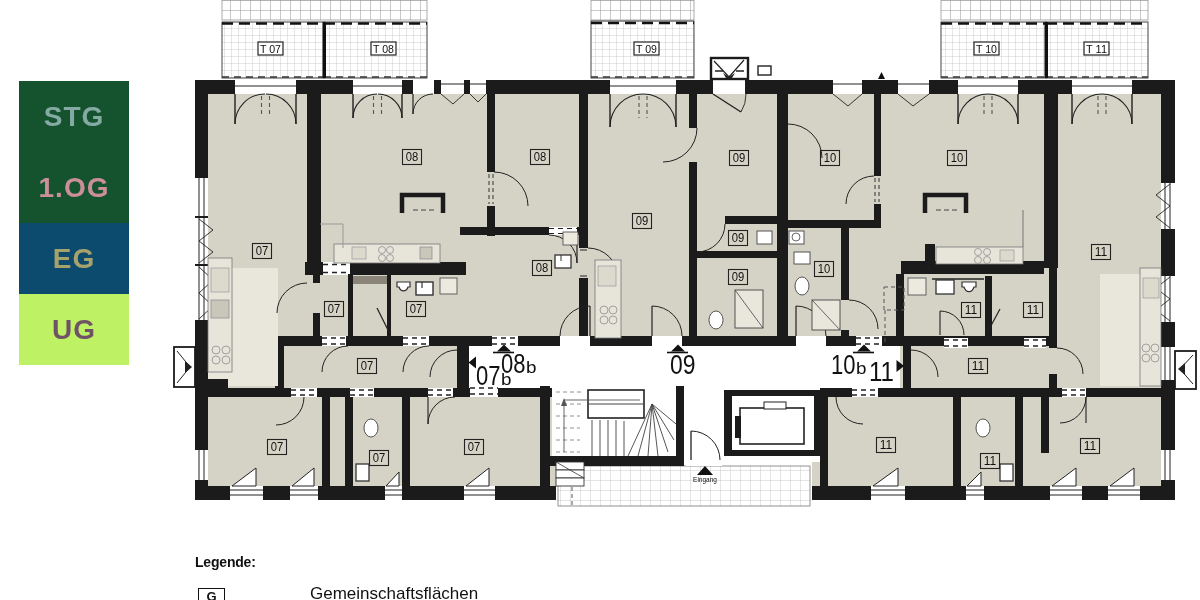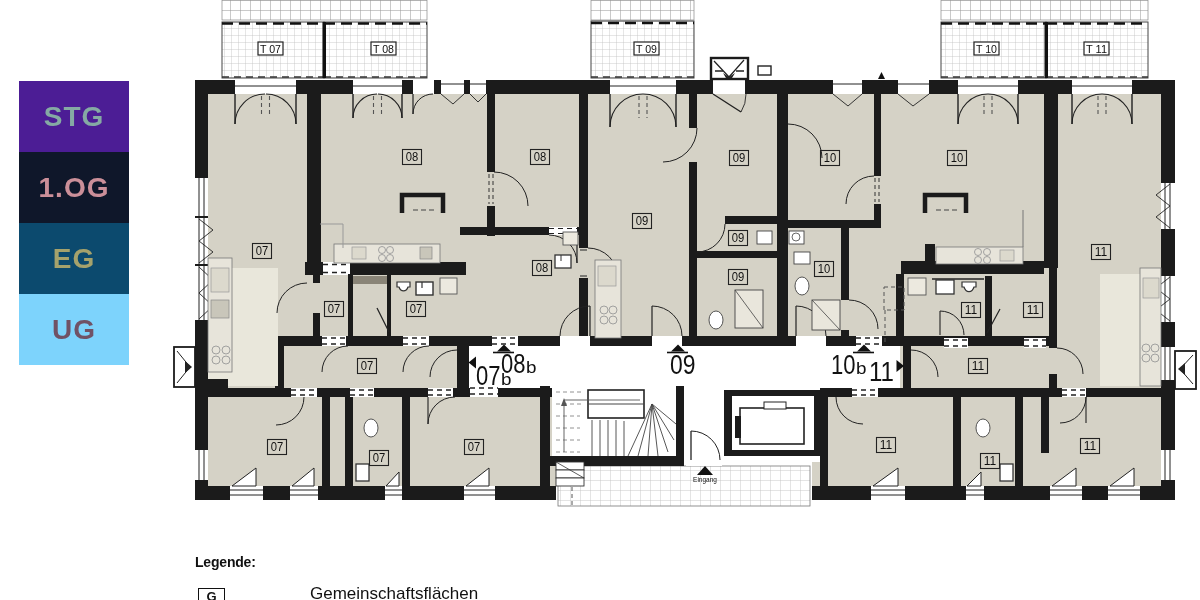--- a/index.html
+++ b/index.html
@@ -13,7 +13,7 @@
 
 <div class="abs" style="left:19px;top:81px">
 
-<div class="flr" style="background:#4c1d95;color:#85aaa4">STG</div>
+<div class="flr" style="background:#14532d;color:#85aaa4">STG</div>
 
 <div class="flr" style="background:#0f172a;color:#cb8f99">1.OG</div>
 

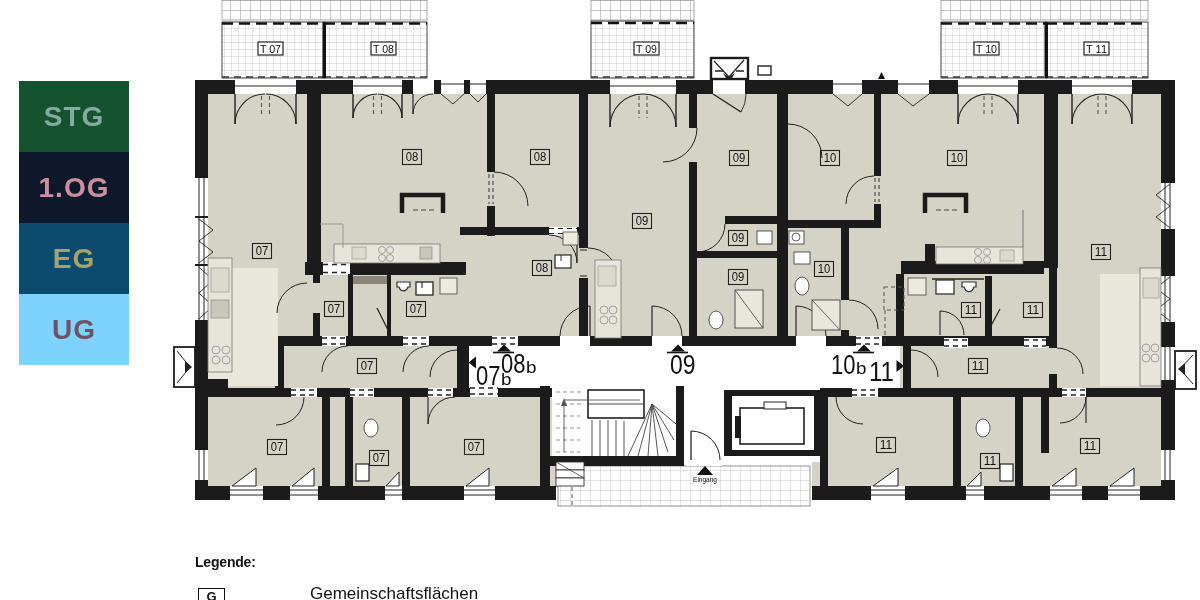--- a/index.html
+++ b/index.html
@@ -15,7 +15,7 @@
 
 <div class="flr" style="background:#14532d;color:#85aaa4">STG</div>
 
-<div class="flr" style="background:#0f172a;color:#cb8f99">1.OG</div>
+<div class="flr" style="background:#14532d;color:#cb8f99">1.OG</div>
 
 <div class="flr" style="background:#0c4a6e;color:#a5a26c">EG</div>
 

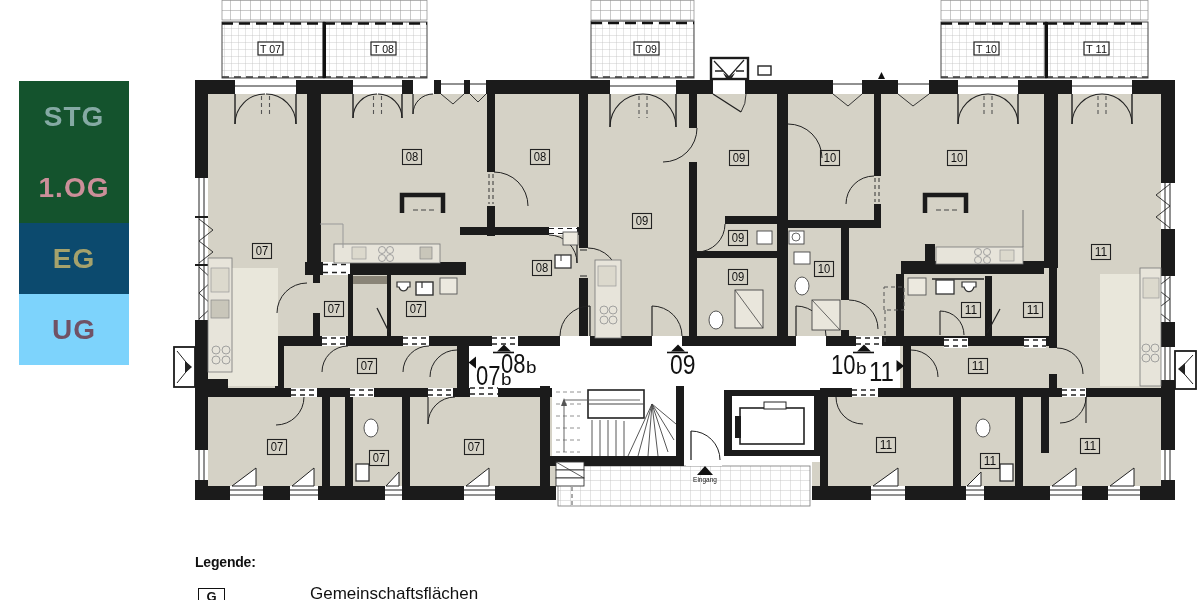--- a/index.html
+++ b/index.html
@@ -19,7 +19,7 @@
 
 <div class="flr" style="background:#0c4a6e;color:#a5a26c">EG</div>
 
-<div class="flr" style="background:#7dd3fc;color:#705266">UG</div>
+<div class="flr" style="background:#bef264;color:#705266">UG</div>
 </div>
 
 <svg class="abs" style="left:0;top:0" width="1200" height="600" viewBox="0 0 1200 600">

